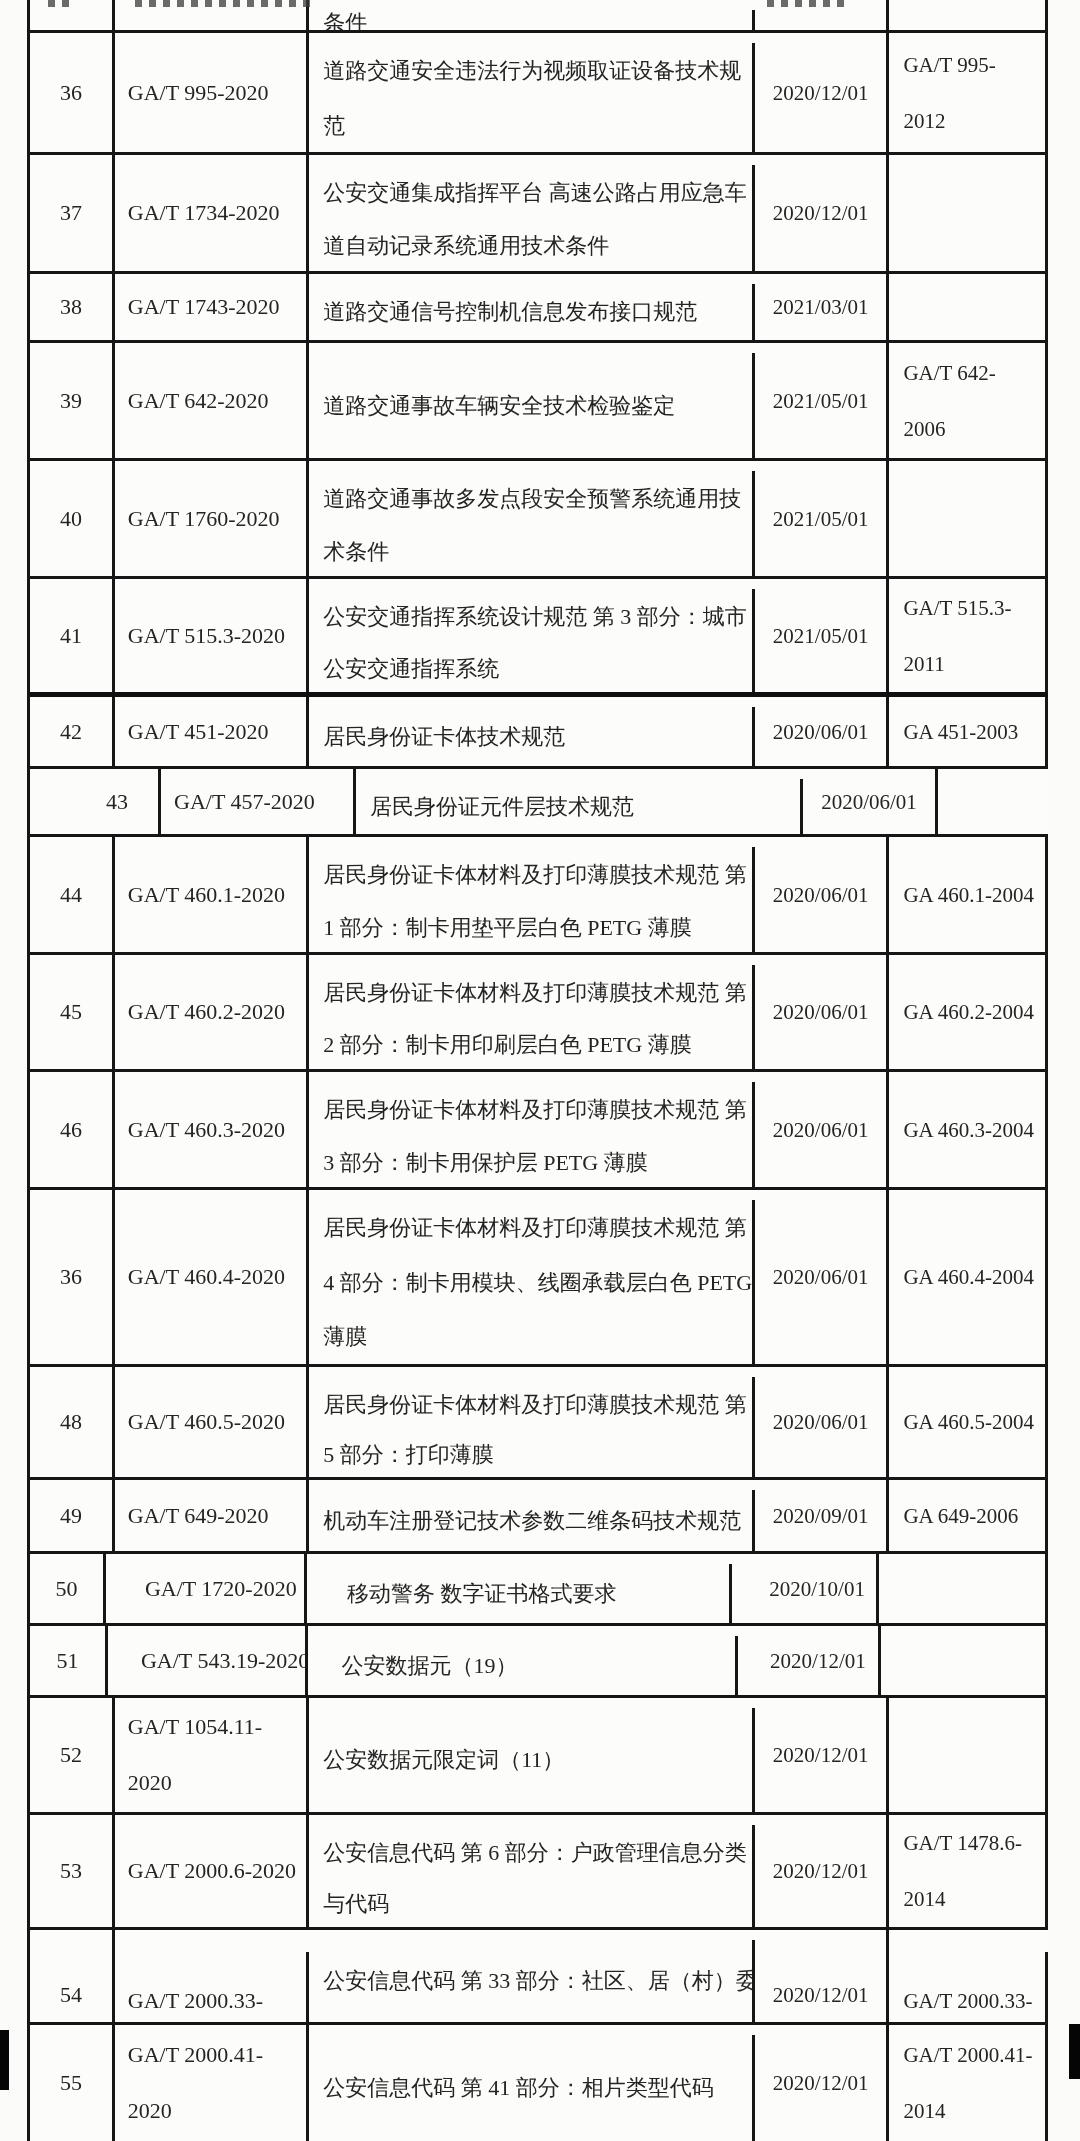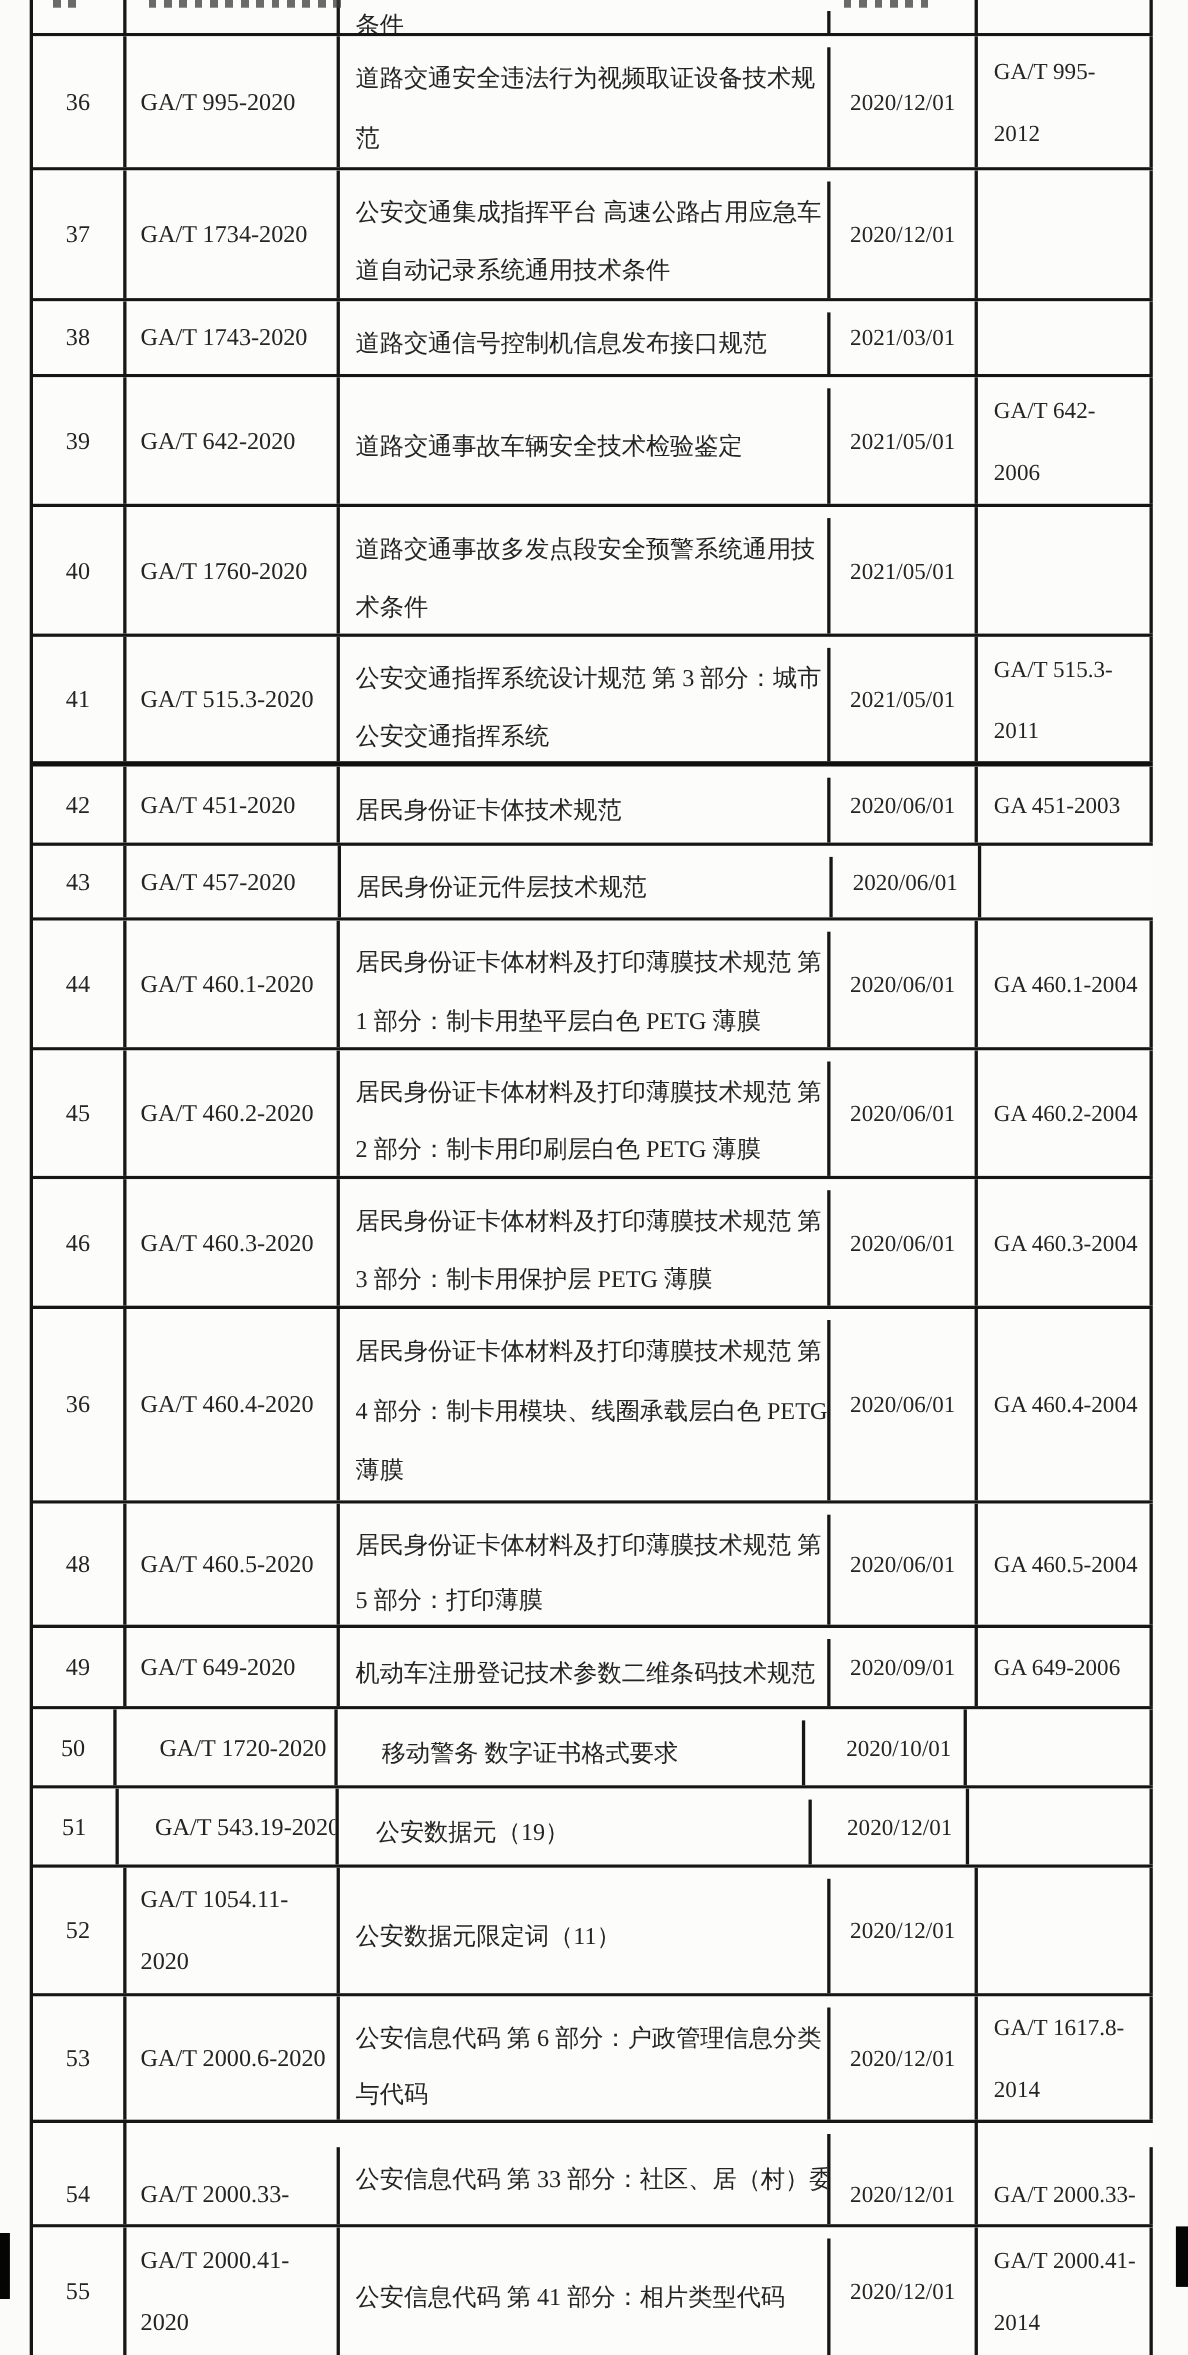--- a/index.html
+++ b/index.html
@@ -209,7 +209,7 @@
             <div class="line">GA 451-2003</div>
           </div>
         </div>
-        <div class="trow" style="height: 68px;">
+        <div class="trow" style="height: 68px; padding-left: 46px;">
           <div class="cell cell-num">
             <div class="line">43</div>
           </div>

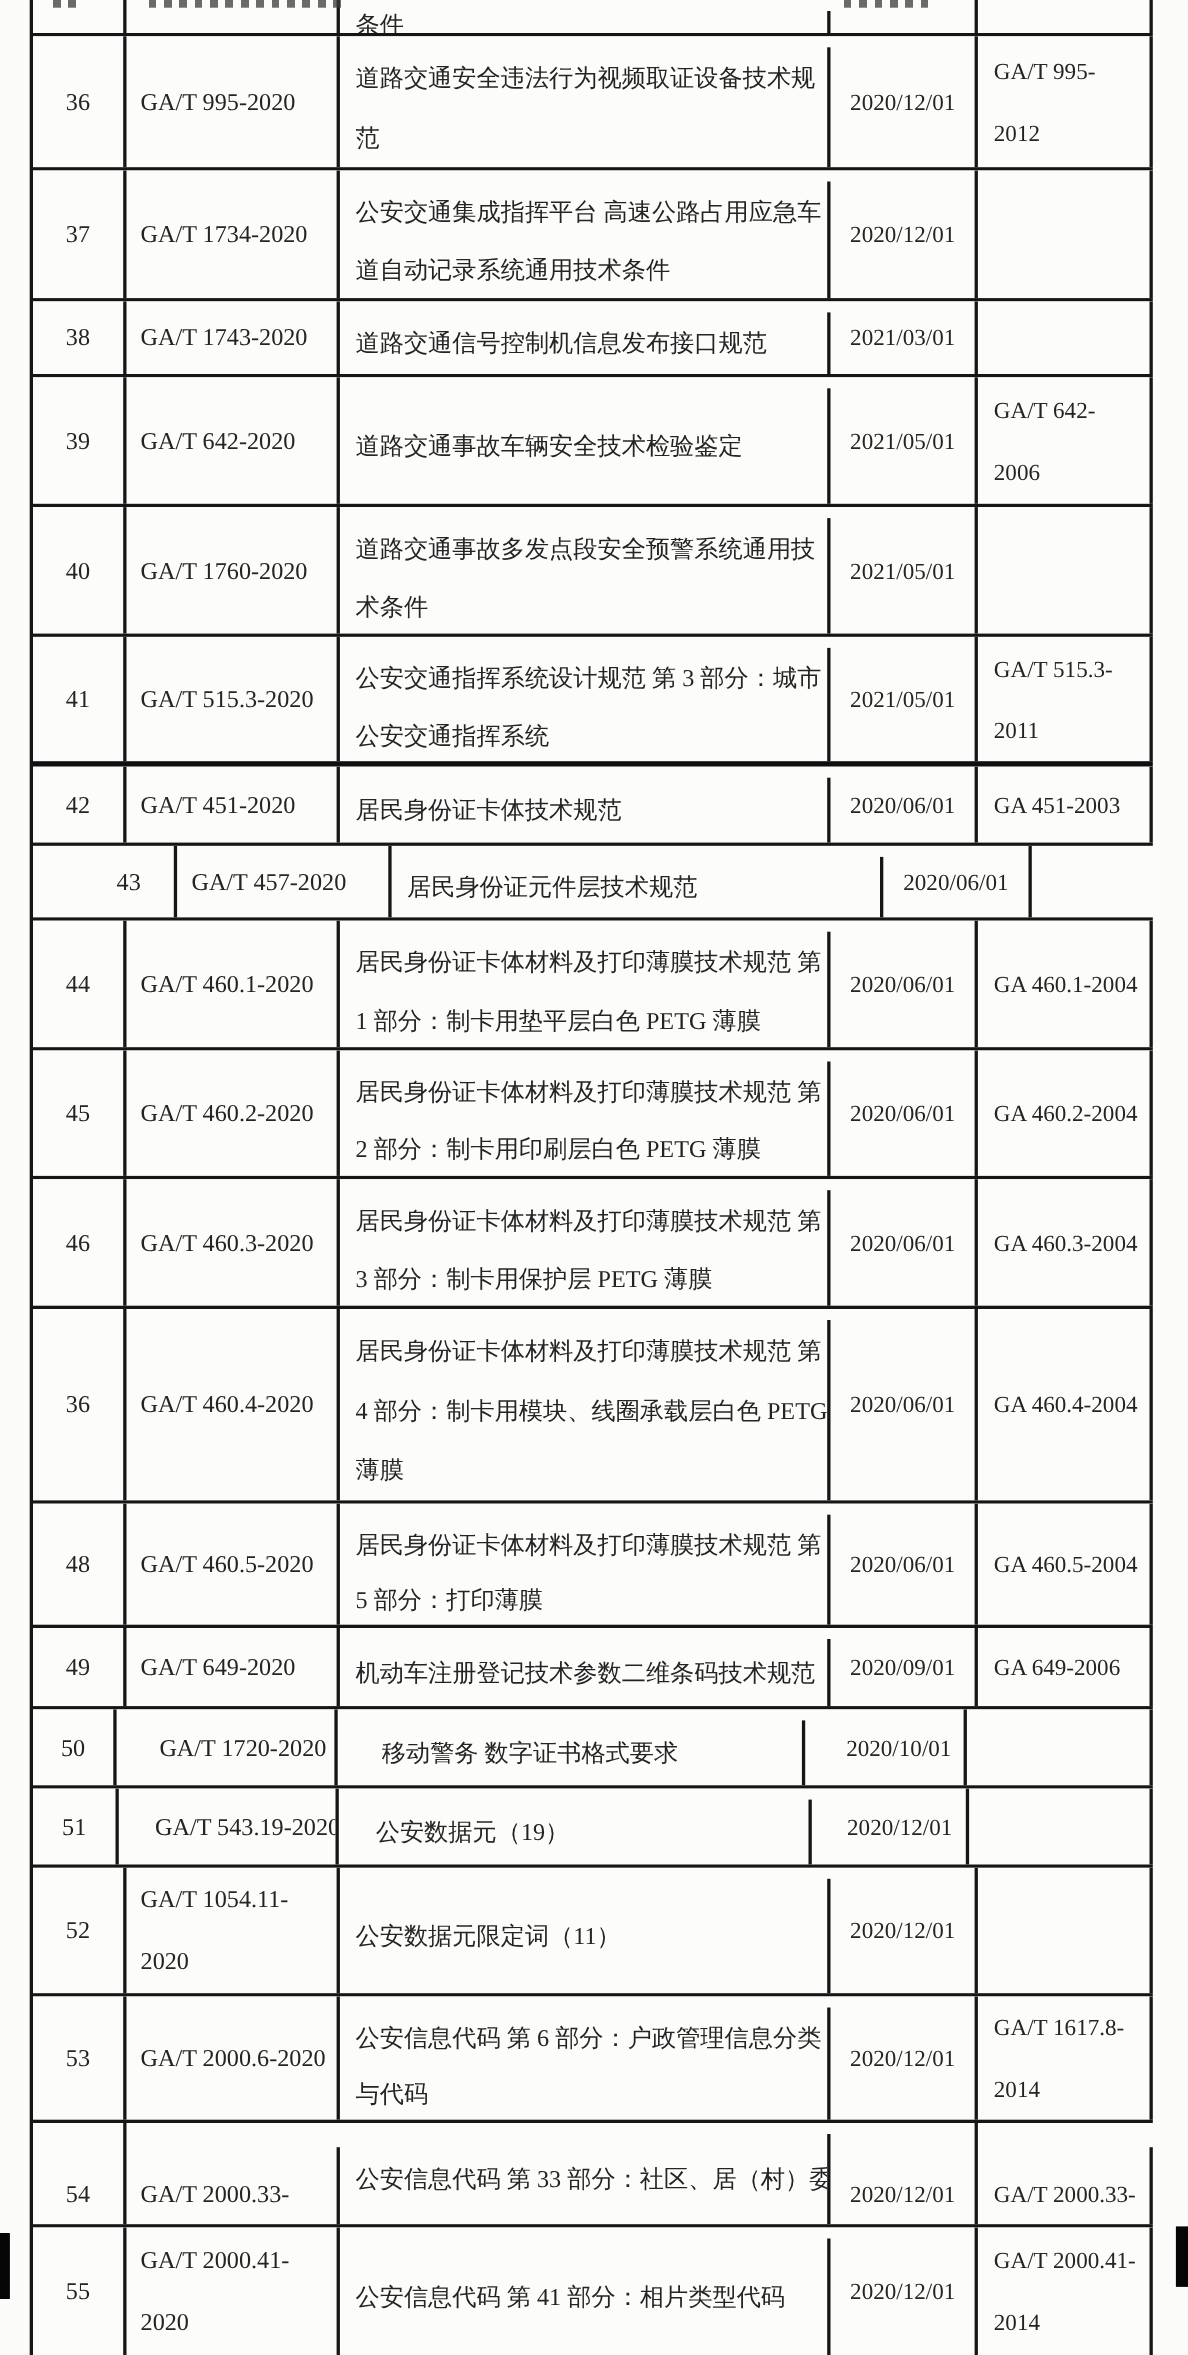--- a/index.html
+++ b/index.html
@@ -392,7 +392,7 @@
             <div class="line">2020/12/01</div>
           </div>
           <div class="cell cell-replaced">
-            <div class="line">GA/T 1617.8-</div>
+            <div class="line">GA/T 1478.6-</div>
             <div class="line">2014</div>
           </div>
         </div>

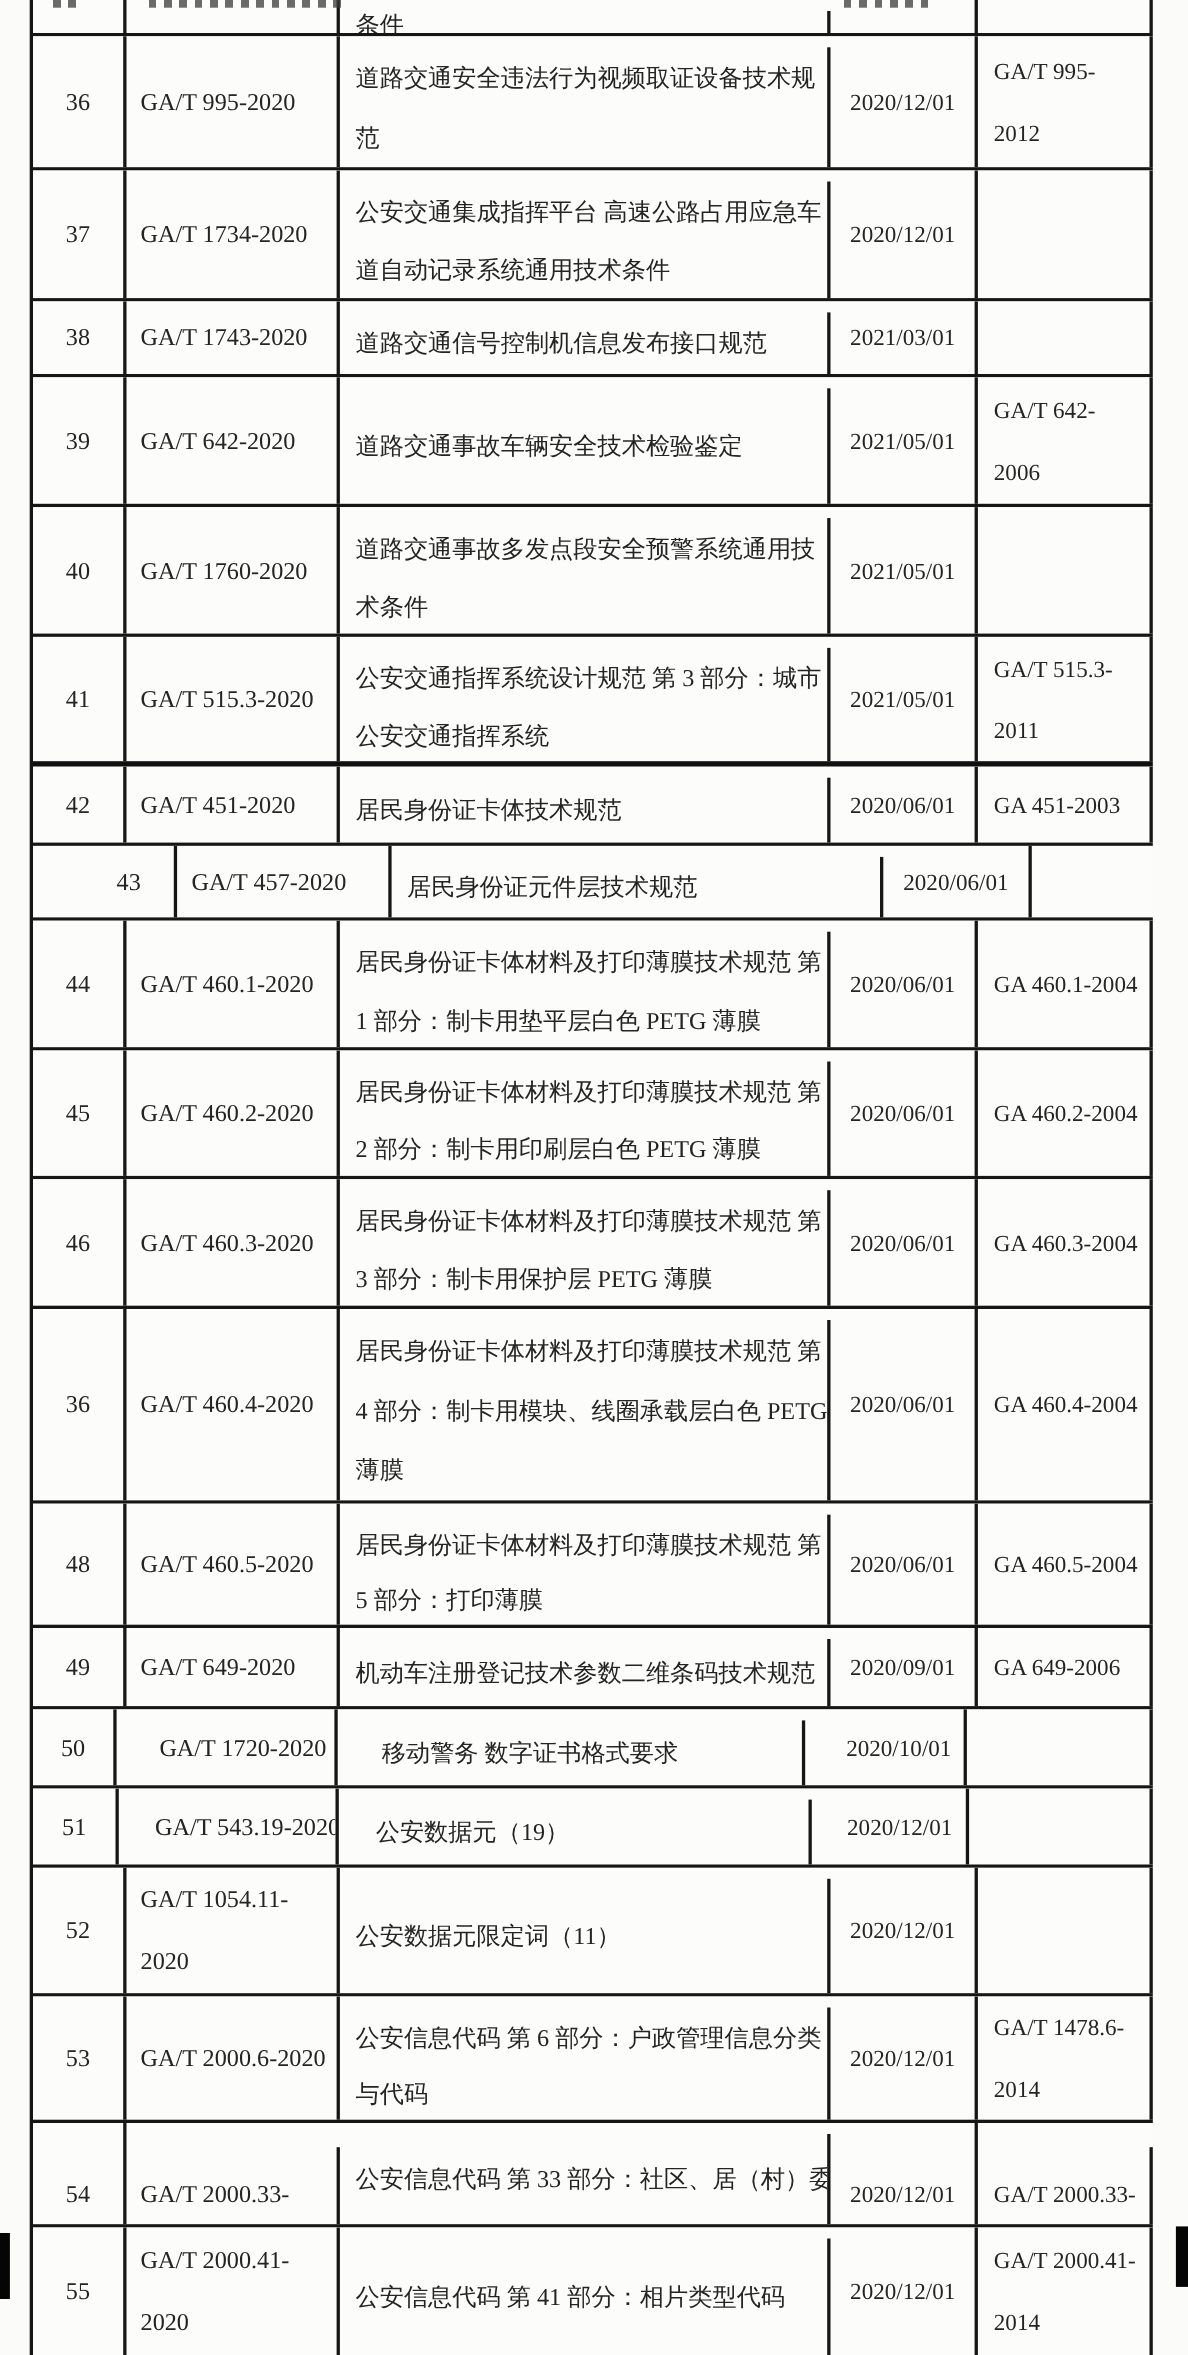--- a/index.html
+++ b/index.html
@@ -61,7 +61,7 @@
   
   .trow.r54 .cell-num,.trow.r54 .cell-date{justify-content:flex-end;padding-bottom:7px;}
   .trow.r54 .cell-num .line,.trow.r54 .cell-date .line{height:40px;line-height:40px;}
-  .trow.r54 .cell-code,.trow.r54 .cell-replaced{justify-content:center;padding-top:15px;margin-top:22px;}
+  .trow.r54 .cell-code,.trow.r54 .cell-replaced{justify-content:flex-end;padding-top:15px;margin-top:22px;}
   .trow.r54 .cell-code .line,.trow.r54 .cell-replaced .line{height:42px;line-height:42px;}
   
   .edge-artifact{position:absolute;background:#050505;}

